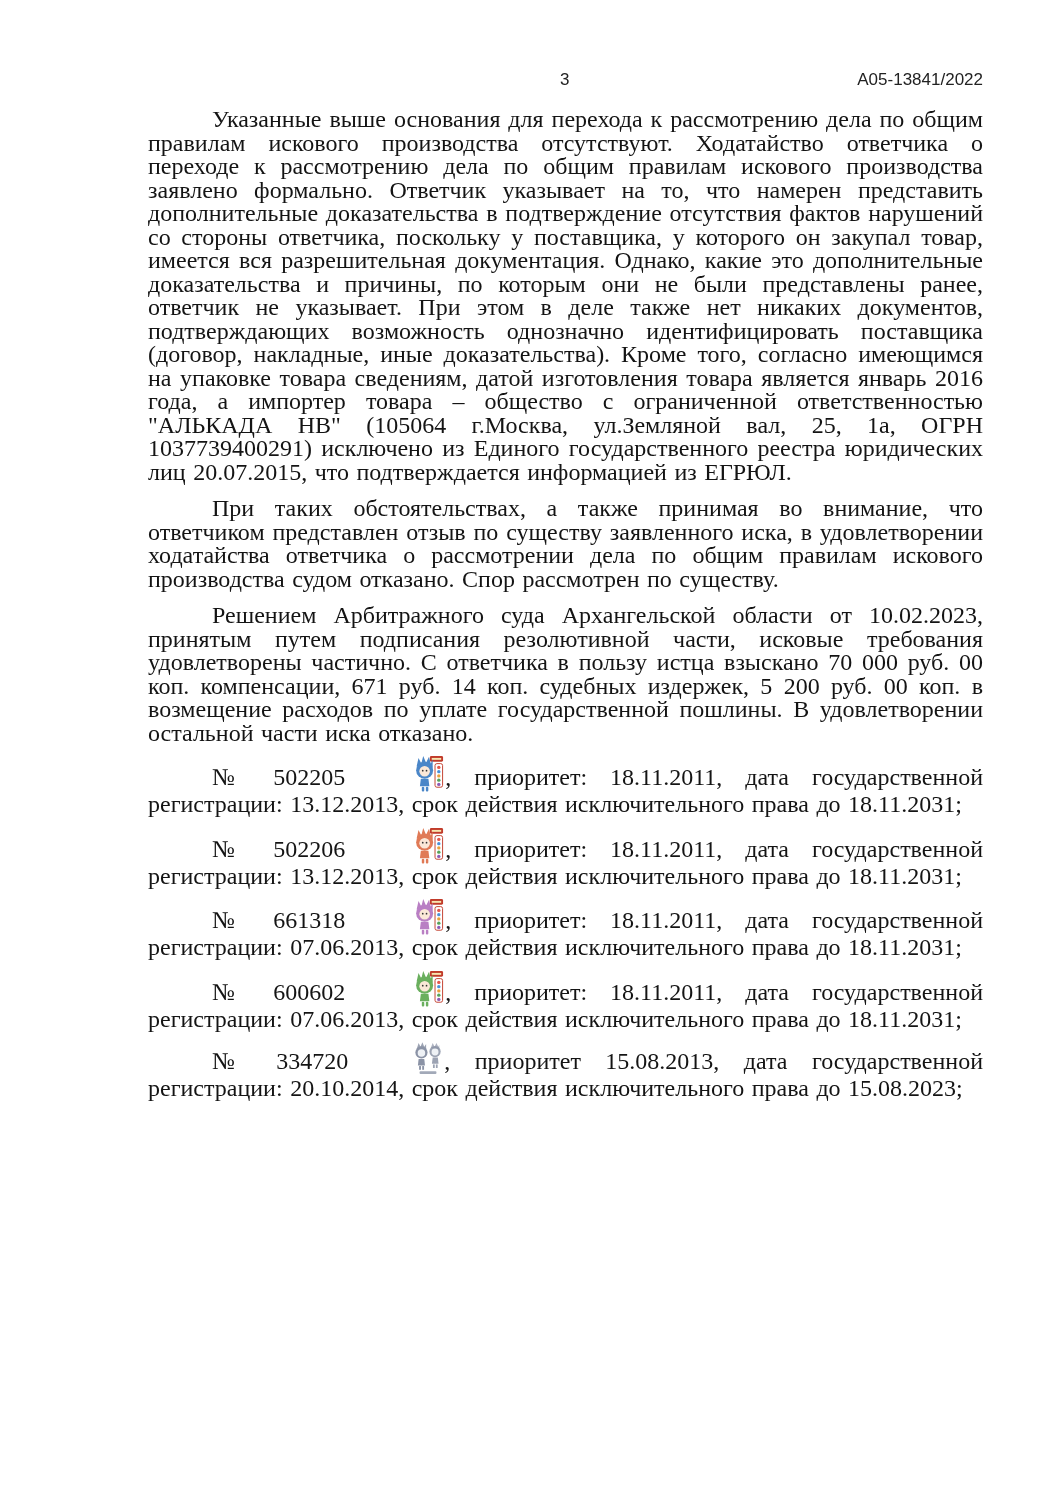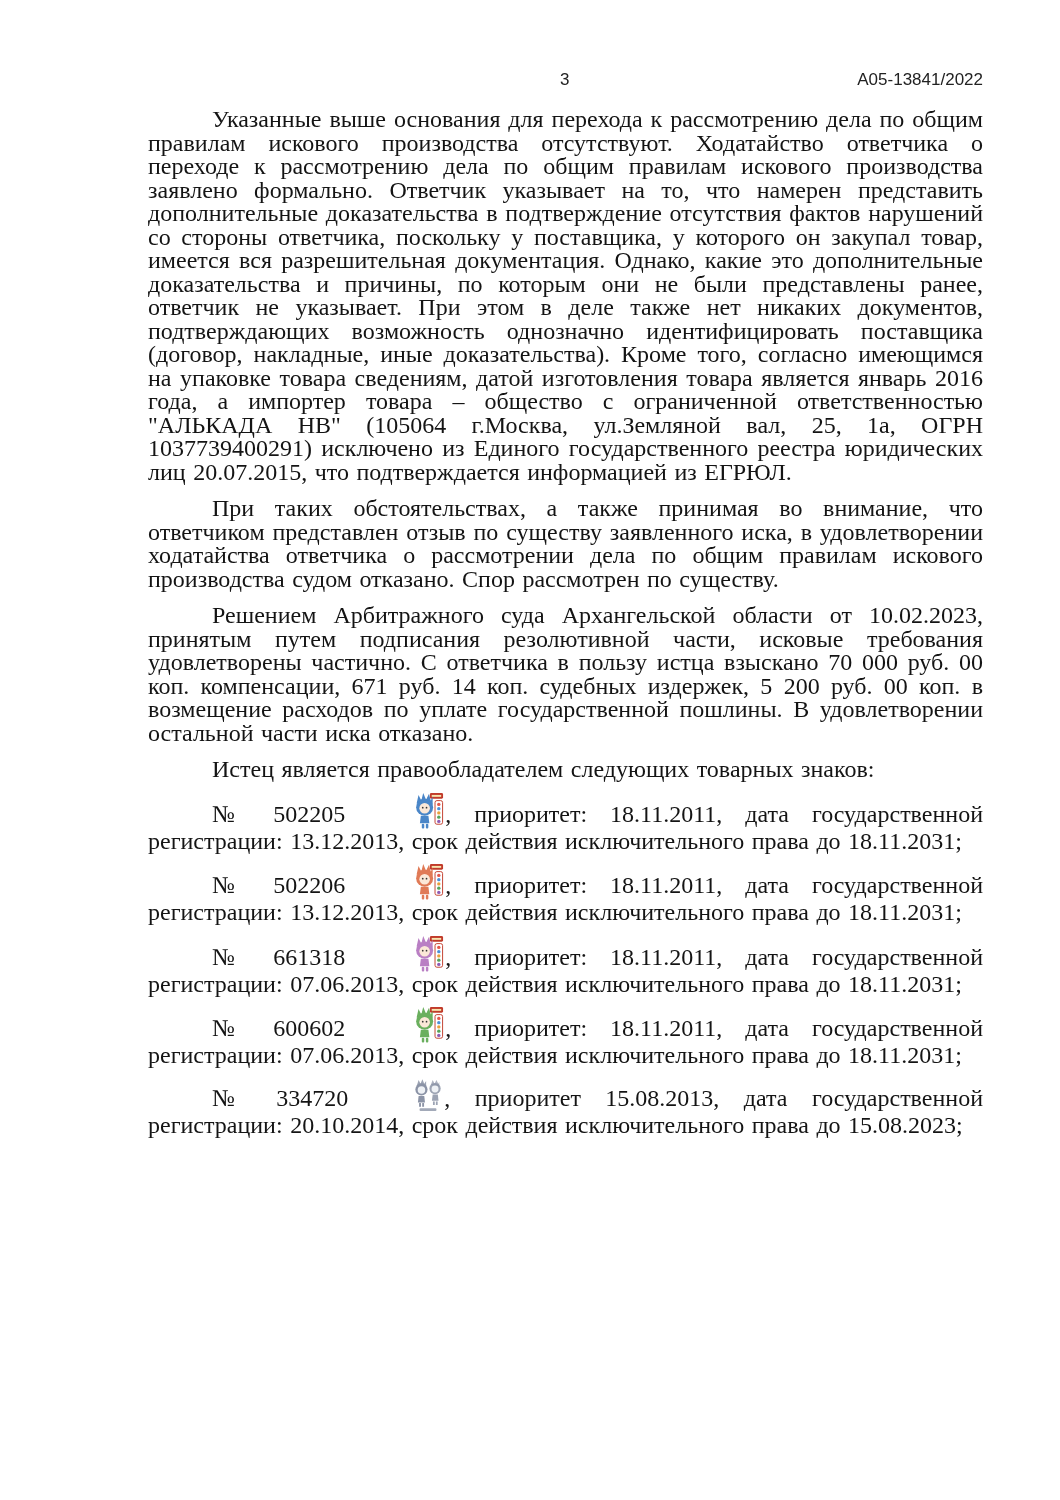--- a/index.html
+++ b/index.html
@@ -65,7 +65,6 @@
     <p class="first">Указанные выше основания для перехода к рассмотрению дела по общим правилам искового производства отсутствуют.  Ходатайство ответчика о переходе к рассмотрению дела по общим правилам искового производства заявлено формально. Ответчик указывает на то, что намерен представить дополнительные доказательства в подтверждение отсутствия фактов нарушений со стороны ответчика, поскольку у поставщика, у которого он закупал товар, имеется вся разрешительная документация. Однако, какие это дополнительные доказательства и причины, по которым они не были представлены ранее, ответчик не указывает. При этом в деле также нет никаких документов, подтверждающих возможность однозначно идентифицировать поставщика (договор, накладные, иные доказательства). Кроме того, согласно имеющимся на упаковке товара сведениям, датой изготовления товара является январь 2016 года, а импортер товара – общество с ограниченной ответственностью "АЛЬКАДА НВ" (105064 г.Москва, ул.Земляной вал, 25, 1а, ОГРН 1037739400291) исключено из Единого государственного реестра юридических лиц 20.07.2015, что подтверждается информацией из ЕГРЮЛ.</p>
     <p>При таких обстоятельствах, а также принимая во внимание, что ответчиком представлен отзыв по существу заявленного иска, в удовлетворении ходатайства ответчика о рассмотрении дела по общим правилам искового производства судом отказано. Спор рассмотрен по существу.</p>
     <p>Решением Арбитражного суда Архангельской области от 10.02.2023, принятым путем подписания резолютивной части, исковые требования удовлетворены частично. С ответчика в пользу истца взыскано 70 000 руб. 00 коп. компенсации,  671 руб. 14 коп. судебных издержек, 5 200 руб. 00 коп. в возмещение расходов по уплате государственной пошлины. В удовлетворении остальной части иска отказано.</p>
-    <p>Истец является правообладателем следующих товарных знаков:</p>
 
     <p class="tm">
       <span>№ 502205</span><span class="tm-icon" style="color: rgb(74, 134, 200);">

